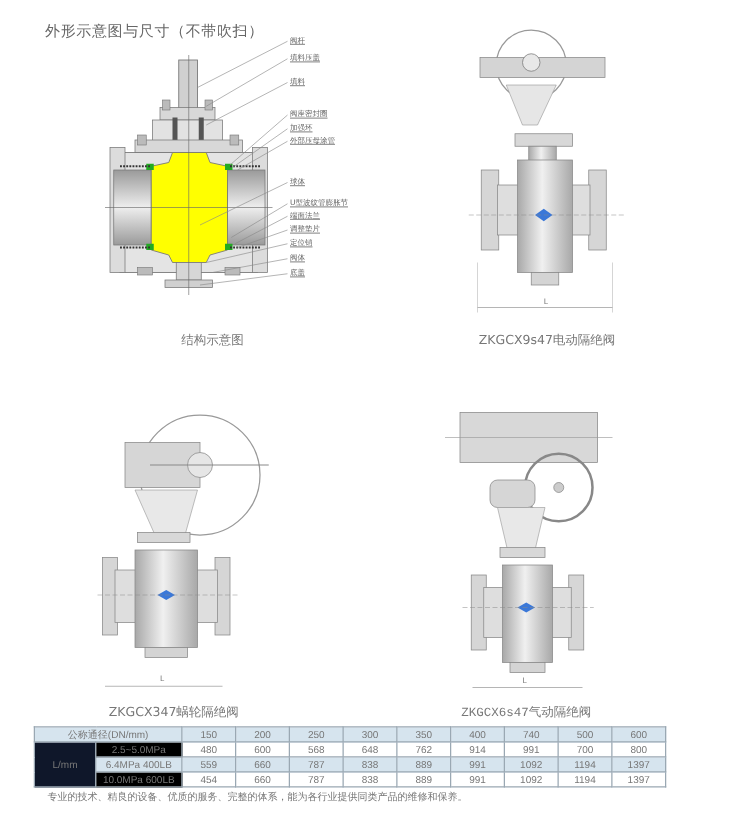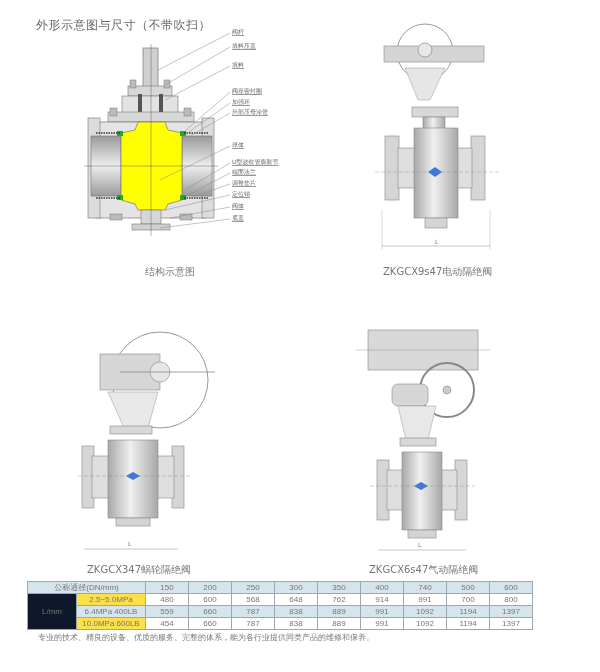--- a/index.html
+++ b/index.html
@@ -176,7 +176,7 @@
     <line x1="378" y1="550" x2="466" y2="550" stroke="#888" stroke-width="0.5"></line>
   </svg>
   <div class="abs caption" style="left:418px;top:541px;font-size:6px;">L</div>
-  <div class="abs caption" style="left:369px;top:563px;">ZKGCX6s47气动隔绝阀</div>
+  <div class="abs caption" style="left:369px;top:563px;font-family:Liberation Mono, monospace;">ZKGCX6s47气动隔绝阀</div>
 </div>
 
 <table class="dims">

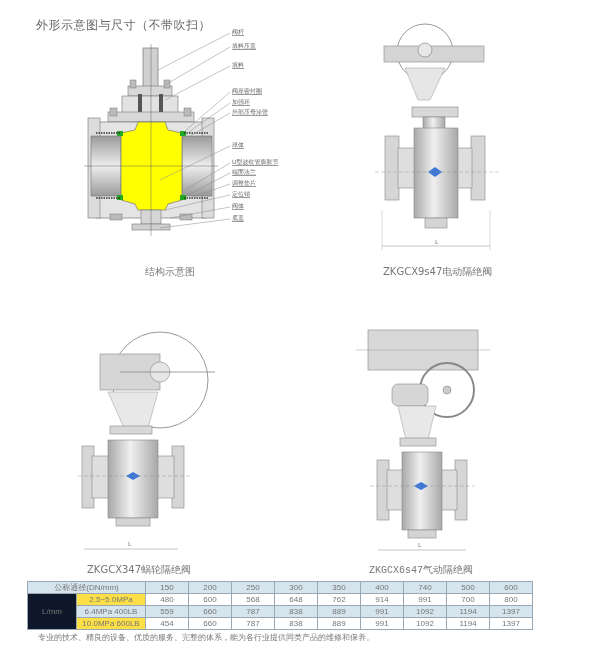--- a/index.html
+++ b/index.html
@@ -15,7 +15,7 @@
   table.dims td.dn { width:38px; }
   table.dims td.side { background:#0f172a; width:44px; }
   table.dims td.sub { width:64px; }
-  table.dims td.hdr { background:#fde047; }
+  table.dims td.hdr { background:#000000; }
   .footer { left:38px; top:632px; font-size:8px; color:#777; white-space:nowrap; }
 </style>
 </head>

